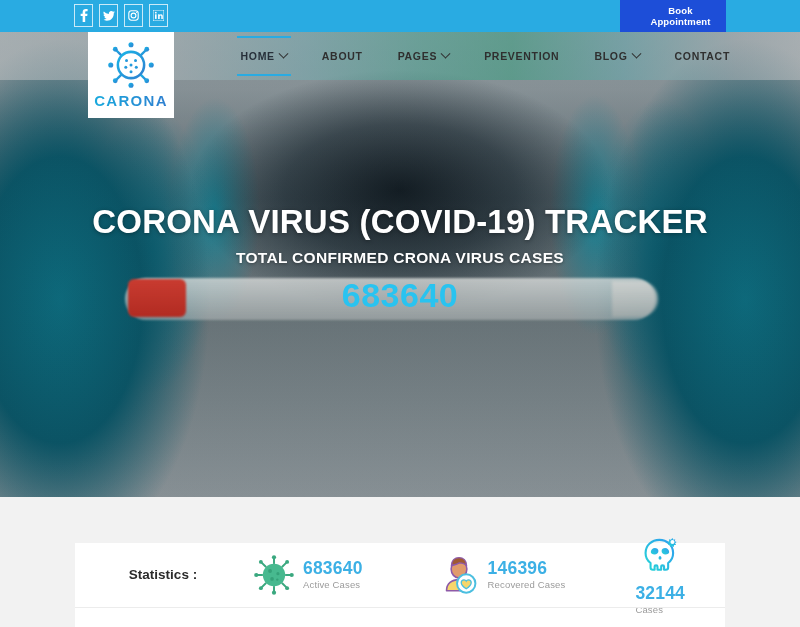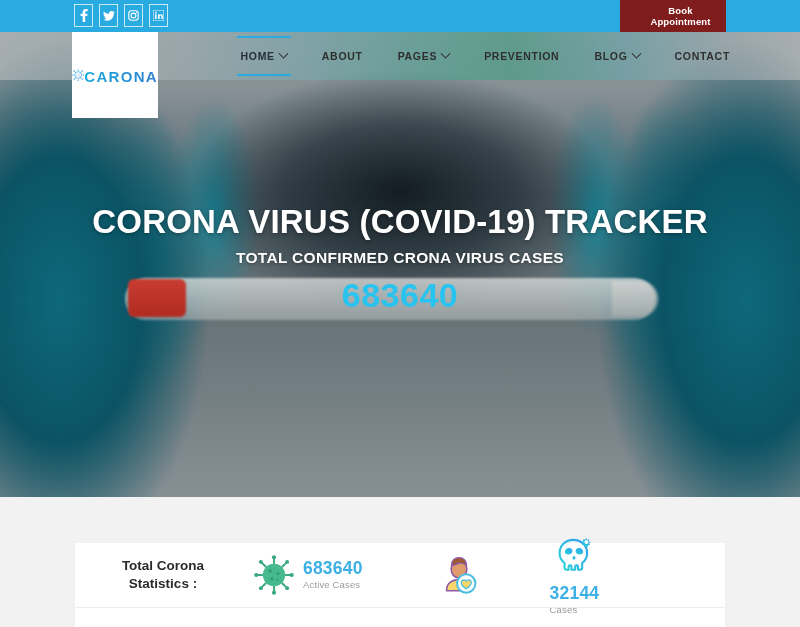--- a/index.html
+++ b/index.html
@@ -35,7 +35,7 @@
   .book-btn {
     position: absolute; right: 74px; top: 0;
     width: 106px; height: 32px;
-    background: #7f1d1d;
+    background: #1d4ed8;
     color: #ffffff;
     font-size: 9.5px;
     font-weight: bold;

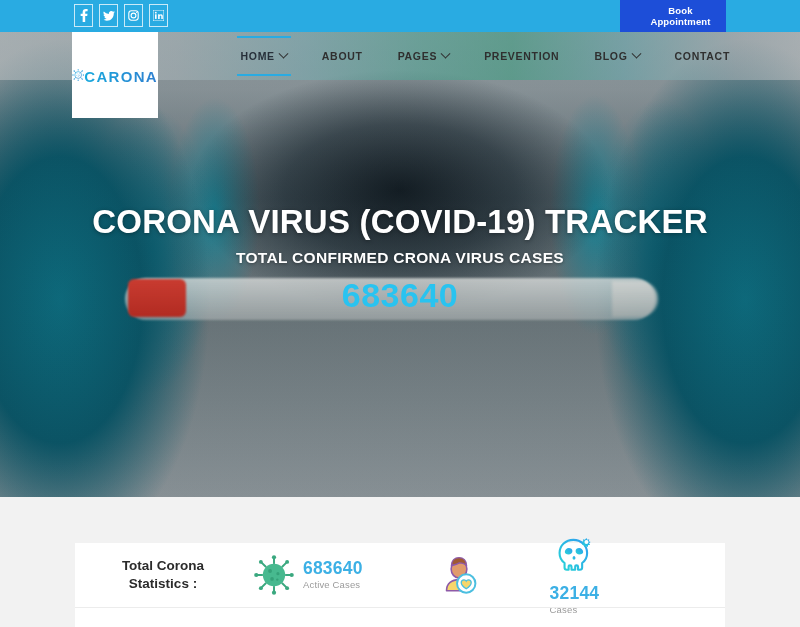--- a/index.html
+++ b/index.html
@@ -148,11 +148,11 @@
 
   
   .logo-box {
-    position: absolute; left: 72px; top: 32px;
+    position: absolute; left: 88px; top: 32px;
     width: 86px; height: 86px;
     background: #ffffff;
     z-index: 30;
-    display: flex; flex-direction: row;
+    display: flex; flex-direction: column;
     align-items: center; justify-content: center;
     cursor: pointer;
   }

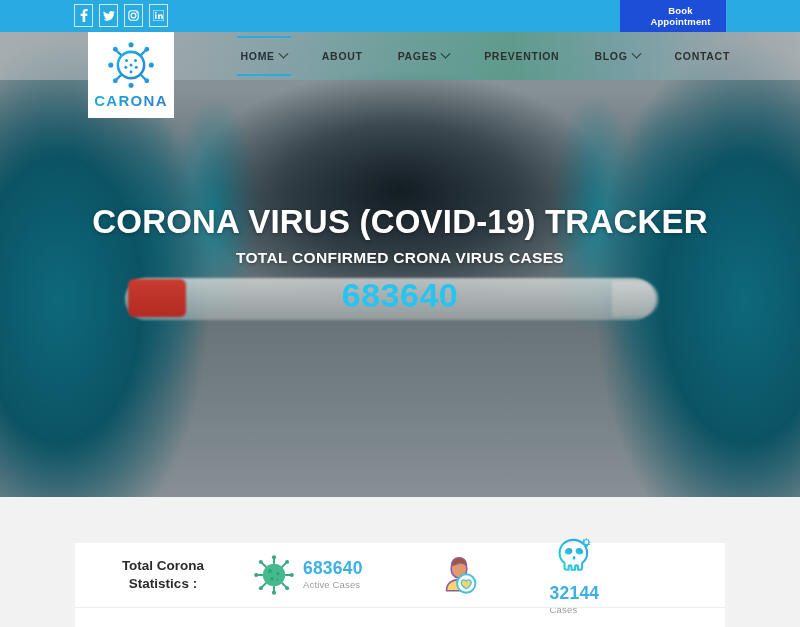--- a/index.html
+++ b/index.html
@@ -373,7 +373,6 @@
     <div class="stats-row">
 
       <div class="stats-heading">
-        <div>Total Corona</div>
         <div>Statistics :</div>
       </div>
 

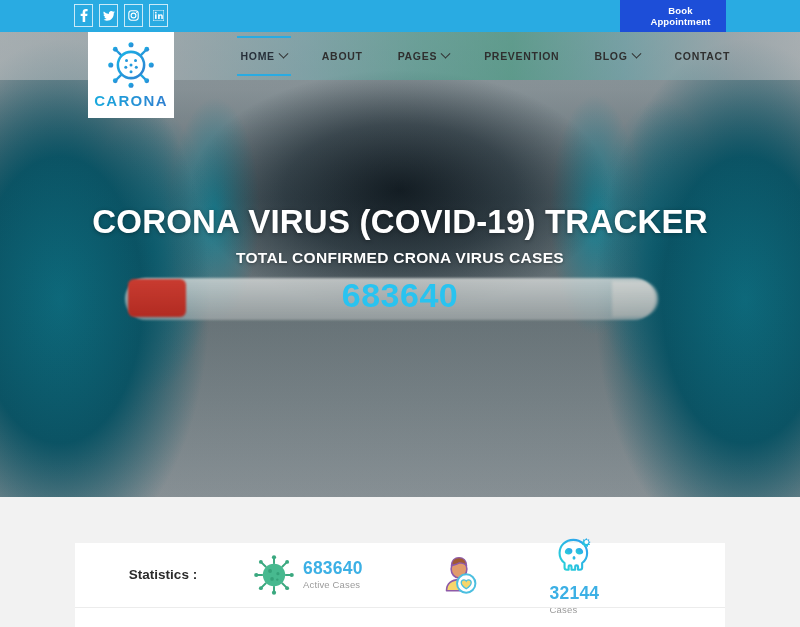--- a/index.html
+++ b/index.html
@@ -420,6 +420,10 @@
           <circle cx="43" cy="45" r="14" fill="#ffffff" stroke="#4bbfe0" stroke-width="3"></circle>
           <path d="M43 53c-5-3.4-7.6-6.2-7.6-9.3 0-2.6 2-4.4 4.2-4.4 1.6 0 2.8.8 3.4 1.9.6-1.1 1.8-1.9 3.4-1.9 2.2 0 4.2 1.8 4.2 4.4 0 3.1-2.6 5.9-7.6 9.3z" fill="#f7d66b" stroke="#4bbfe0" stroke-width="2"></path>
         </svg>
+        <div class="stat-text">
+          <div class="stat-value">146396</div>
+          <div class="stat-label">Recovered Cases</div>
+        </div>
       </div>
 
       <div class="stat stat-2">

